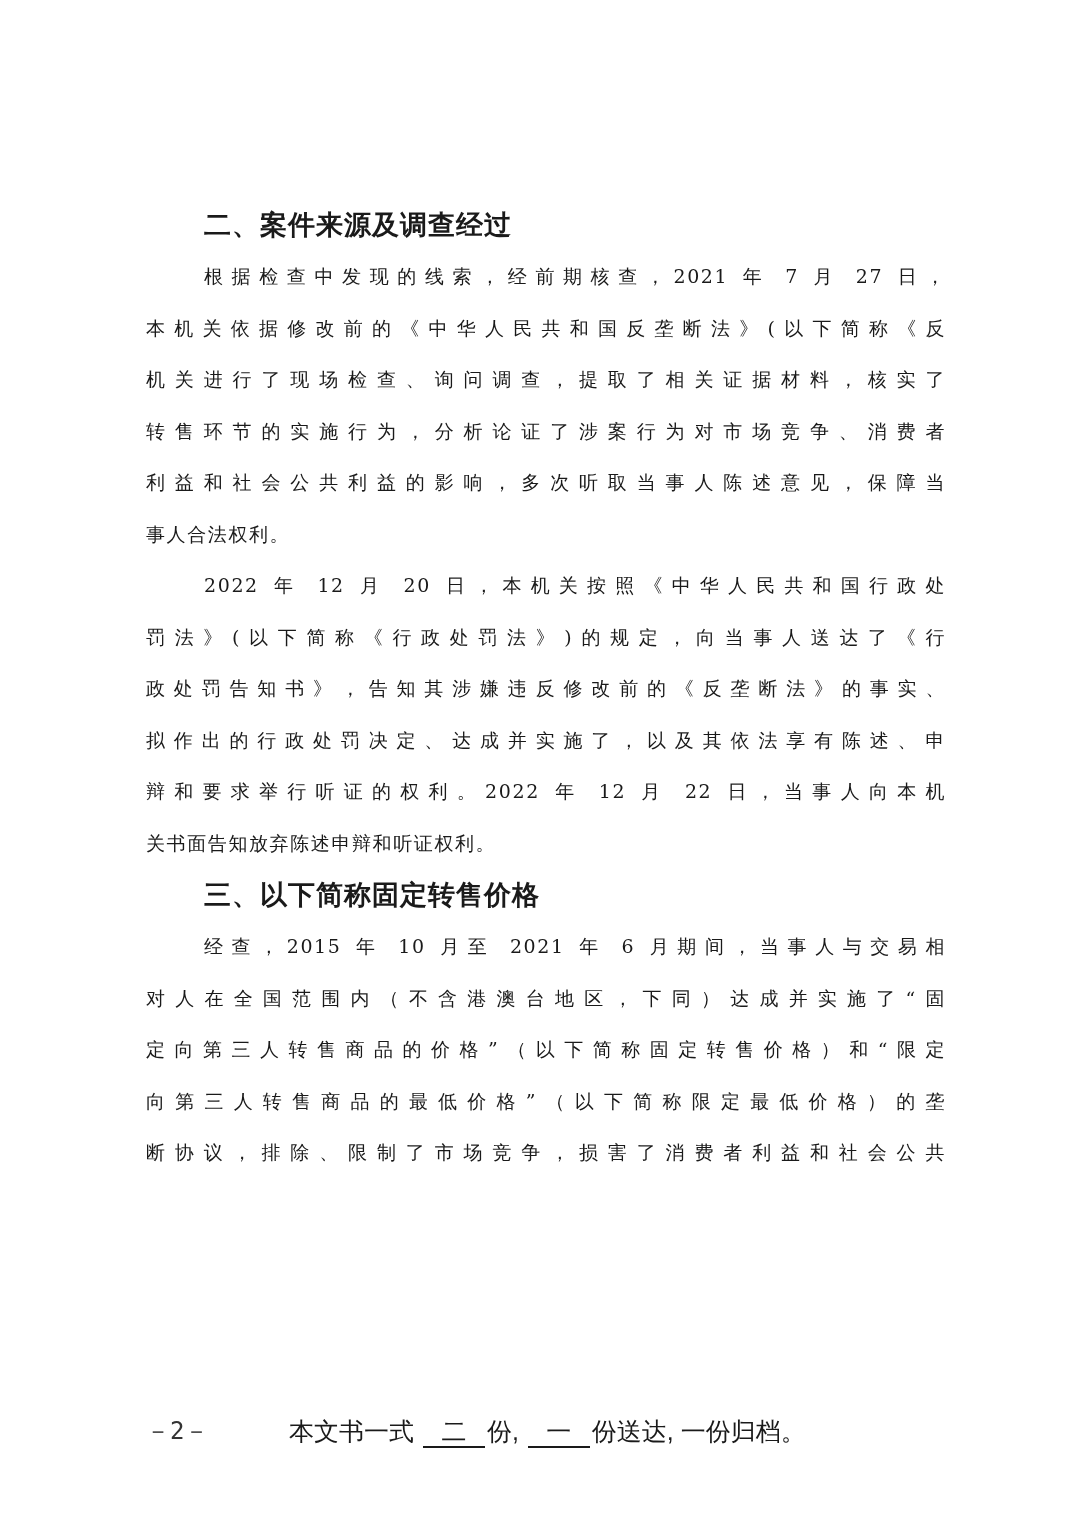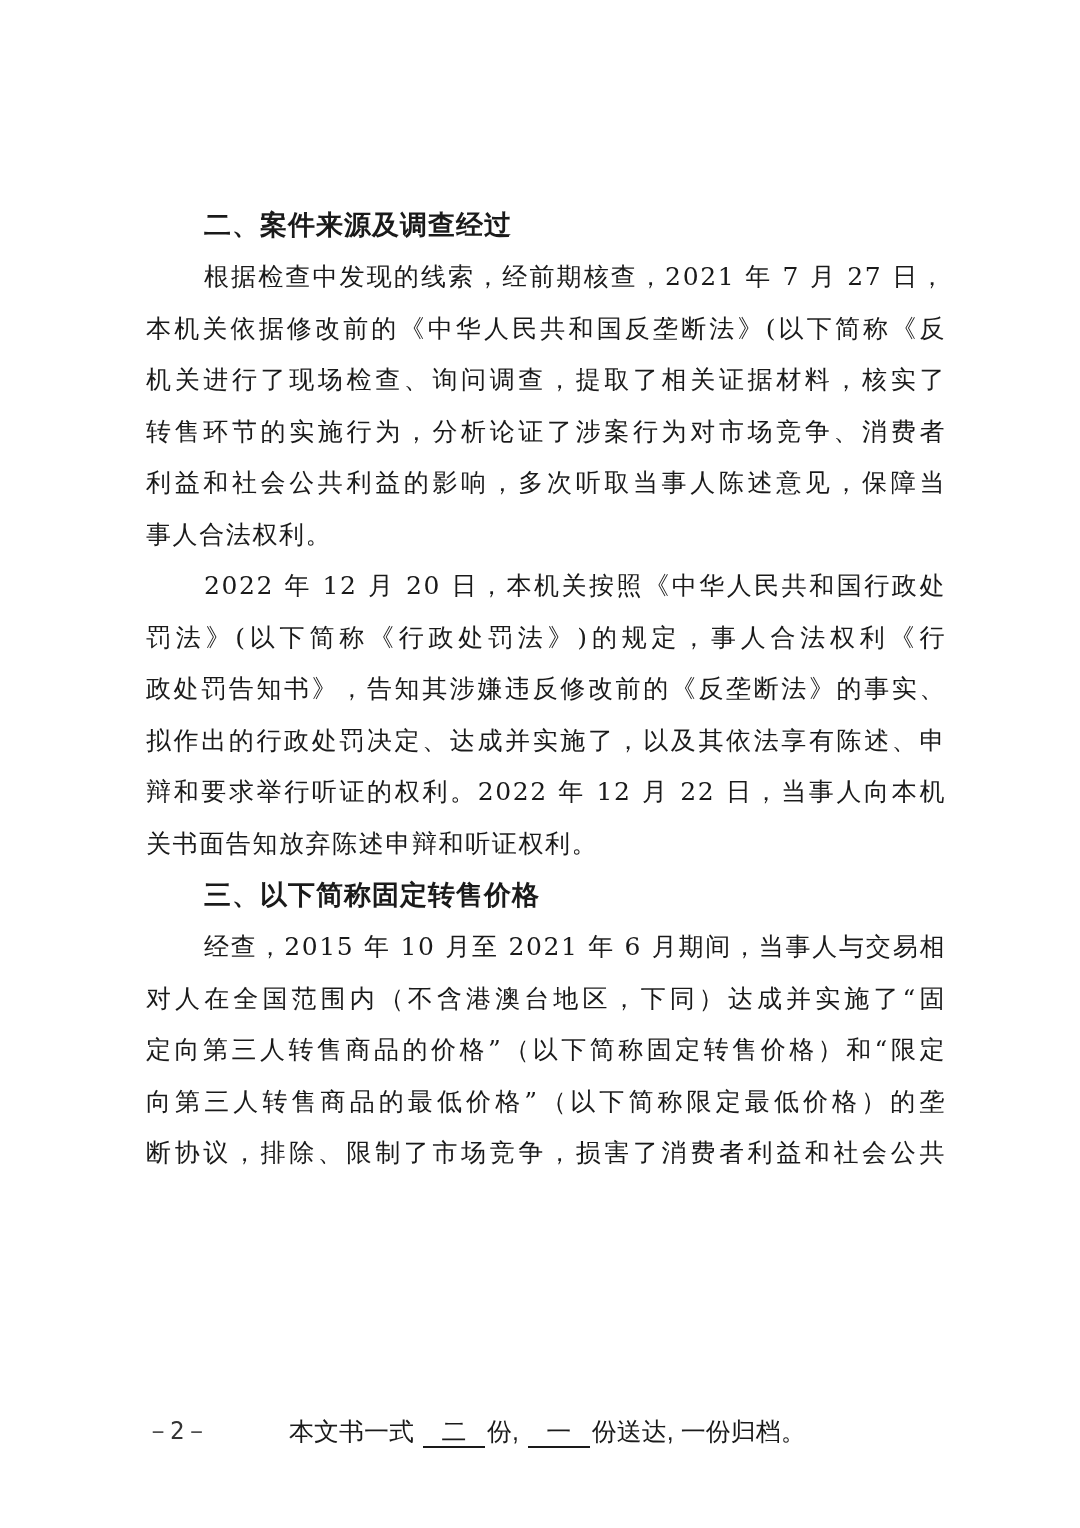--- a/index.html
+++ b/index.html
@@ -20,7 +20,7 @@
       white-space: nowrap;
     }
     .line {
-      font-size: 25px; line-height: 51.5px; height: 51.5px;
+      font-size: 19px; line-height: 51.5px; height: 51.5px;
       white-space: nowrap; letter-spacing: 1.6px;
       text-align: justify; text-align-last: justify;
     }

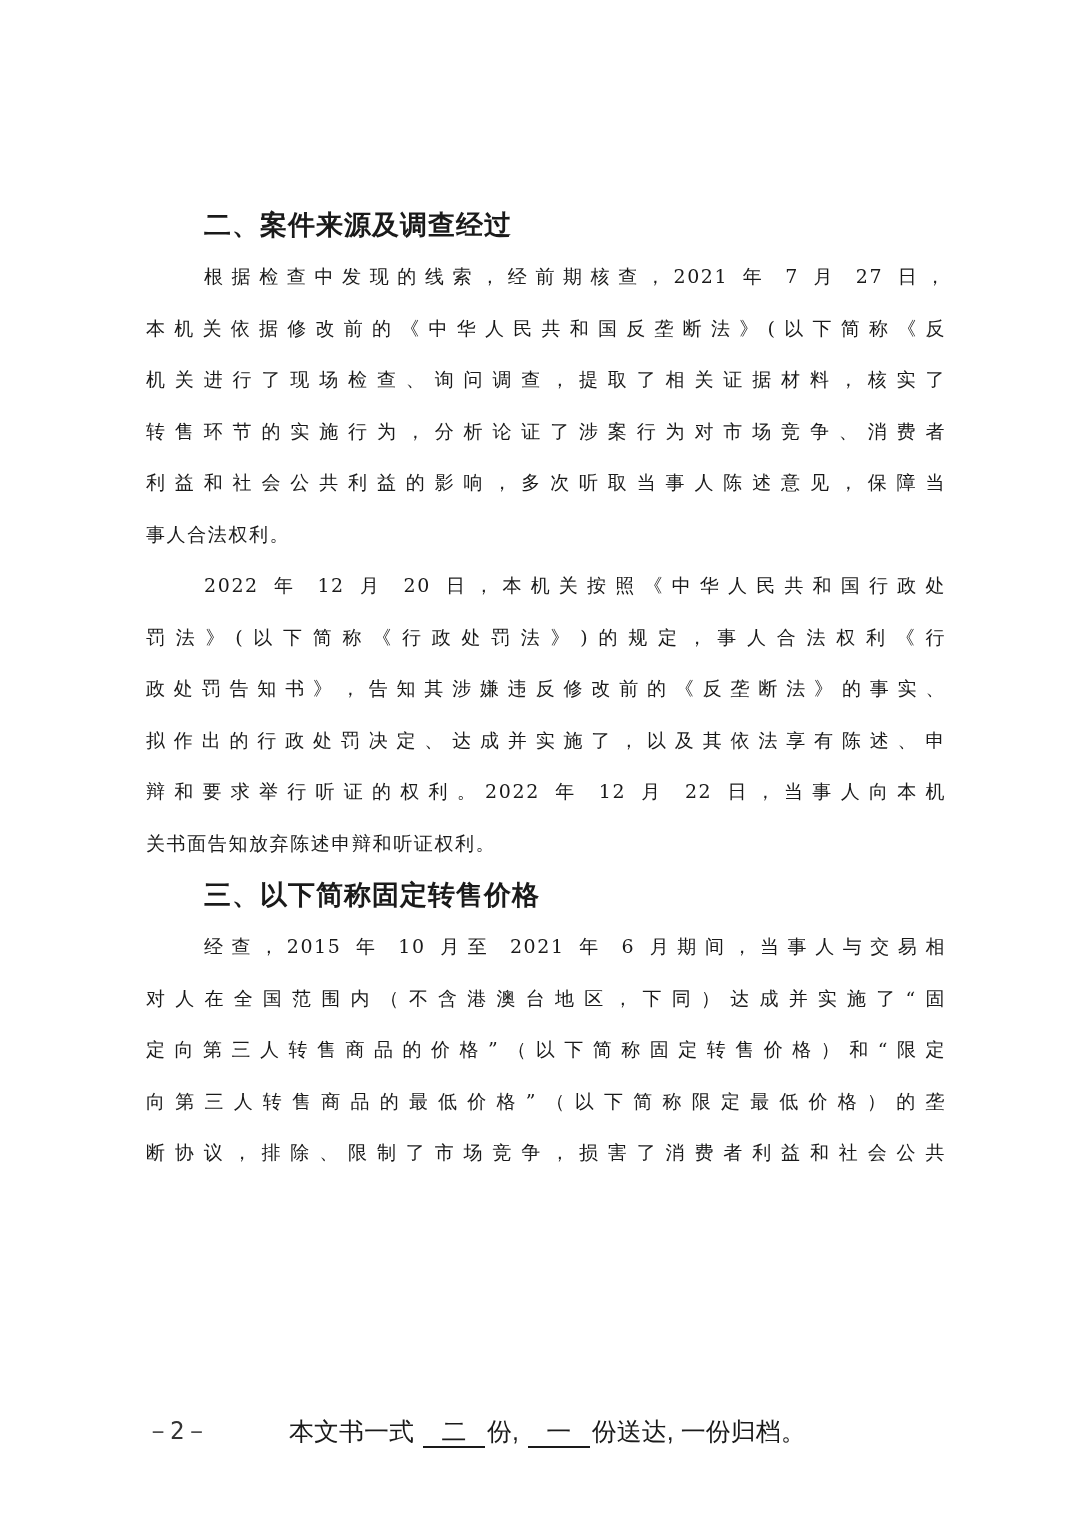--- a/index.html
+++ b/index.html
@@ -65,7 +65,7 @@
 
     <div>
       <div class="line first">2022 年 12 月 20 日，本机关按照《中华人民共和国行政处</div>
-      <div class="line">罚法》(以下简称《行政处罚法》)的规定，事人合法权利《行</div>
+      <div class="line">罚法》(以下简称《行政处罚法》)的规定，向当事人送达了《行</div>
       <div class="line">政处罚告知书》，告知其涉嫌违反修改前的《反垄断法》的事实、</div>
       <div class="line">拟作出的行政处罚决定、达成并实施了，以及其依法享有陈述、申</div>
       <div class="line">辩和要求举行听证的权利。2022 年 12 月 22 日，当事人向本机</div>

